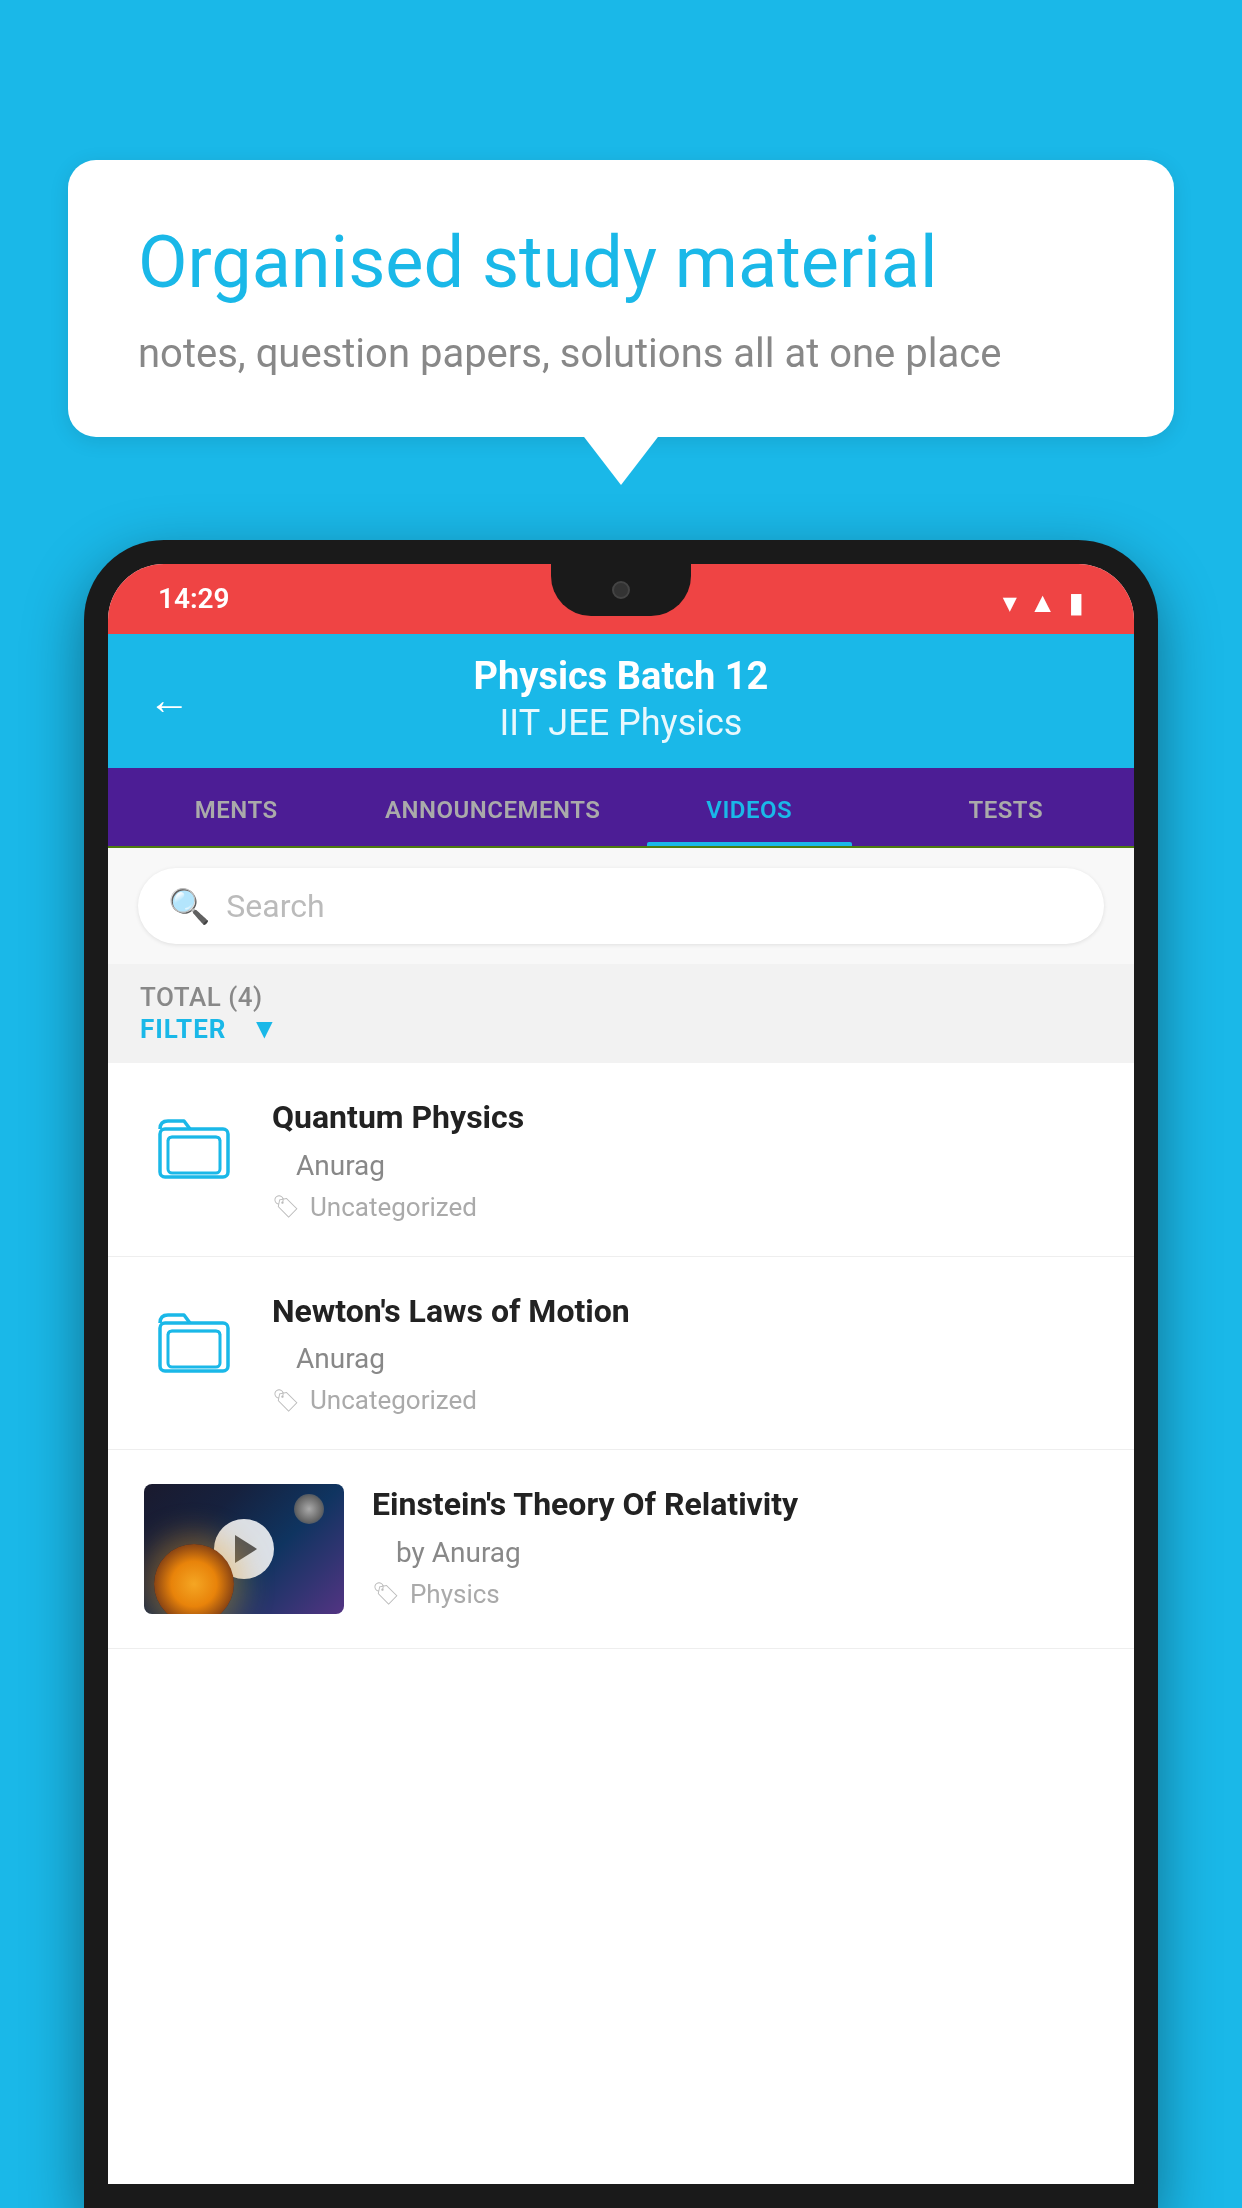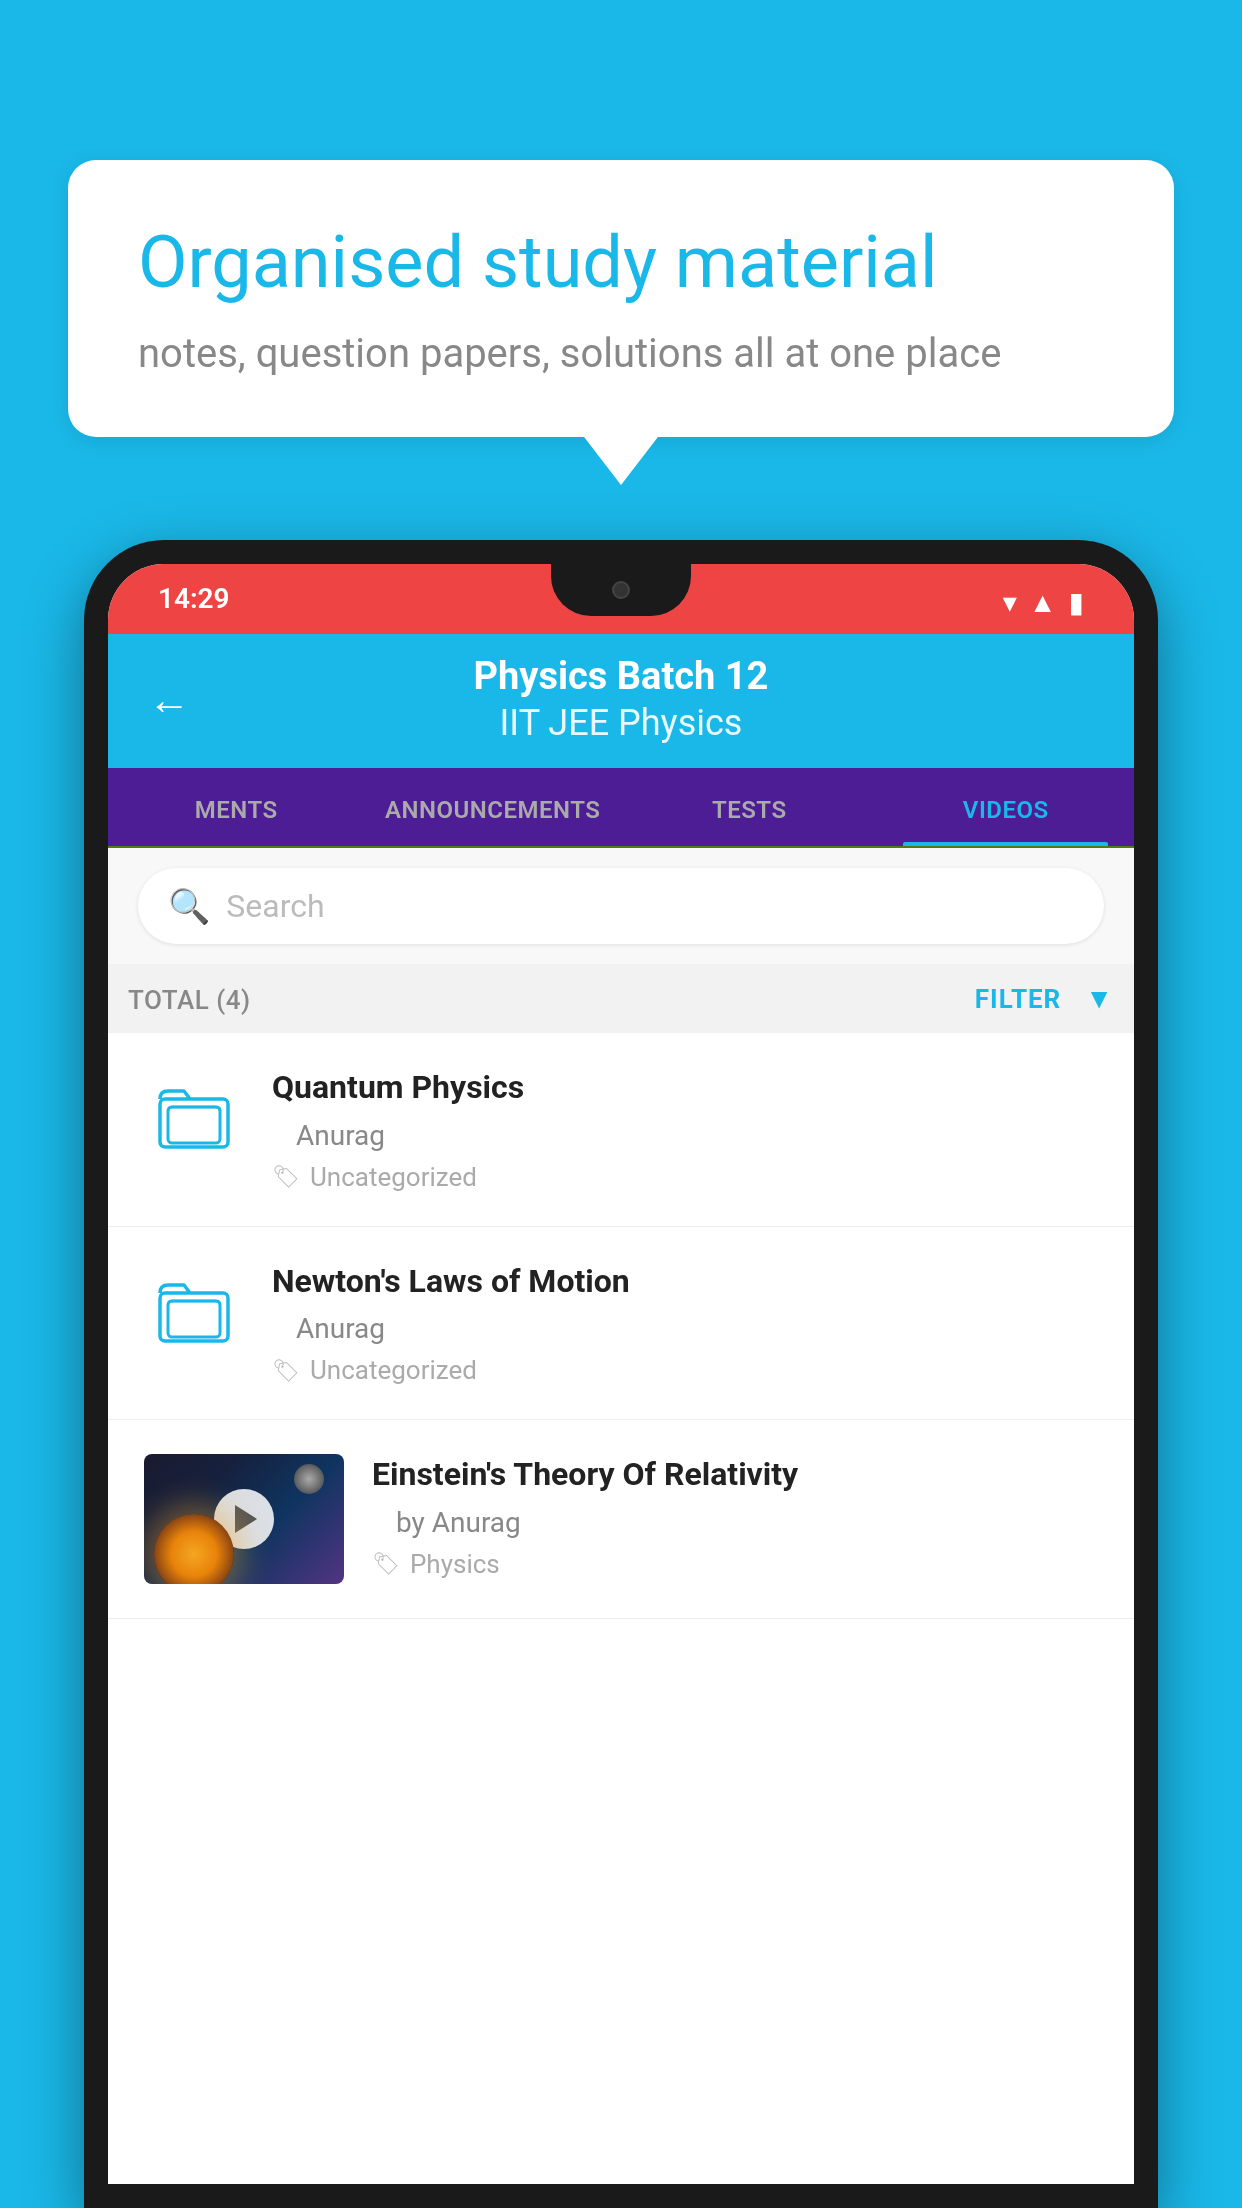--- a/index.html
+++ b/index.html
@@ -411,11 +411,11 @@
       <div class="tab-item">
         <span>ANNOUNCEMENTS</span>
       </div>
+      <div class="tab-item active">
+        <span>VIDEOS</span>
+      </div>
       <div class="tab-item">
         <span>TESTS</span>
-      </div>
-      <div class="tab-item active">
-        <span>VIDEOS</span>
       </div>
     </div>
 

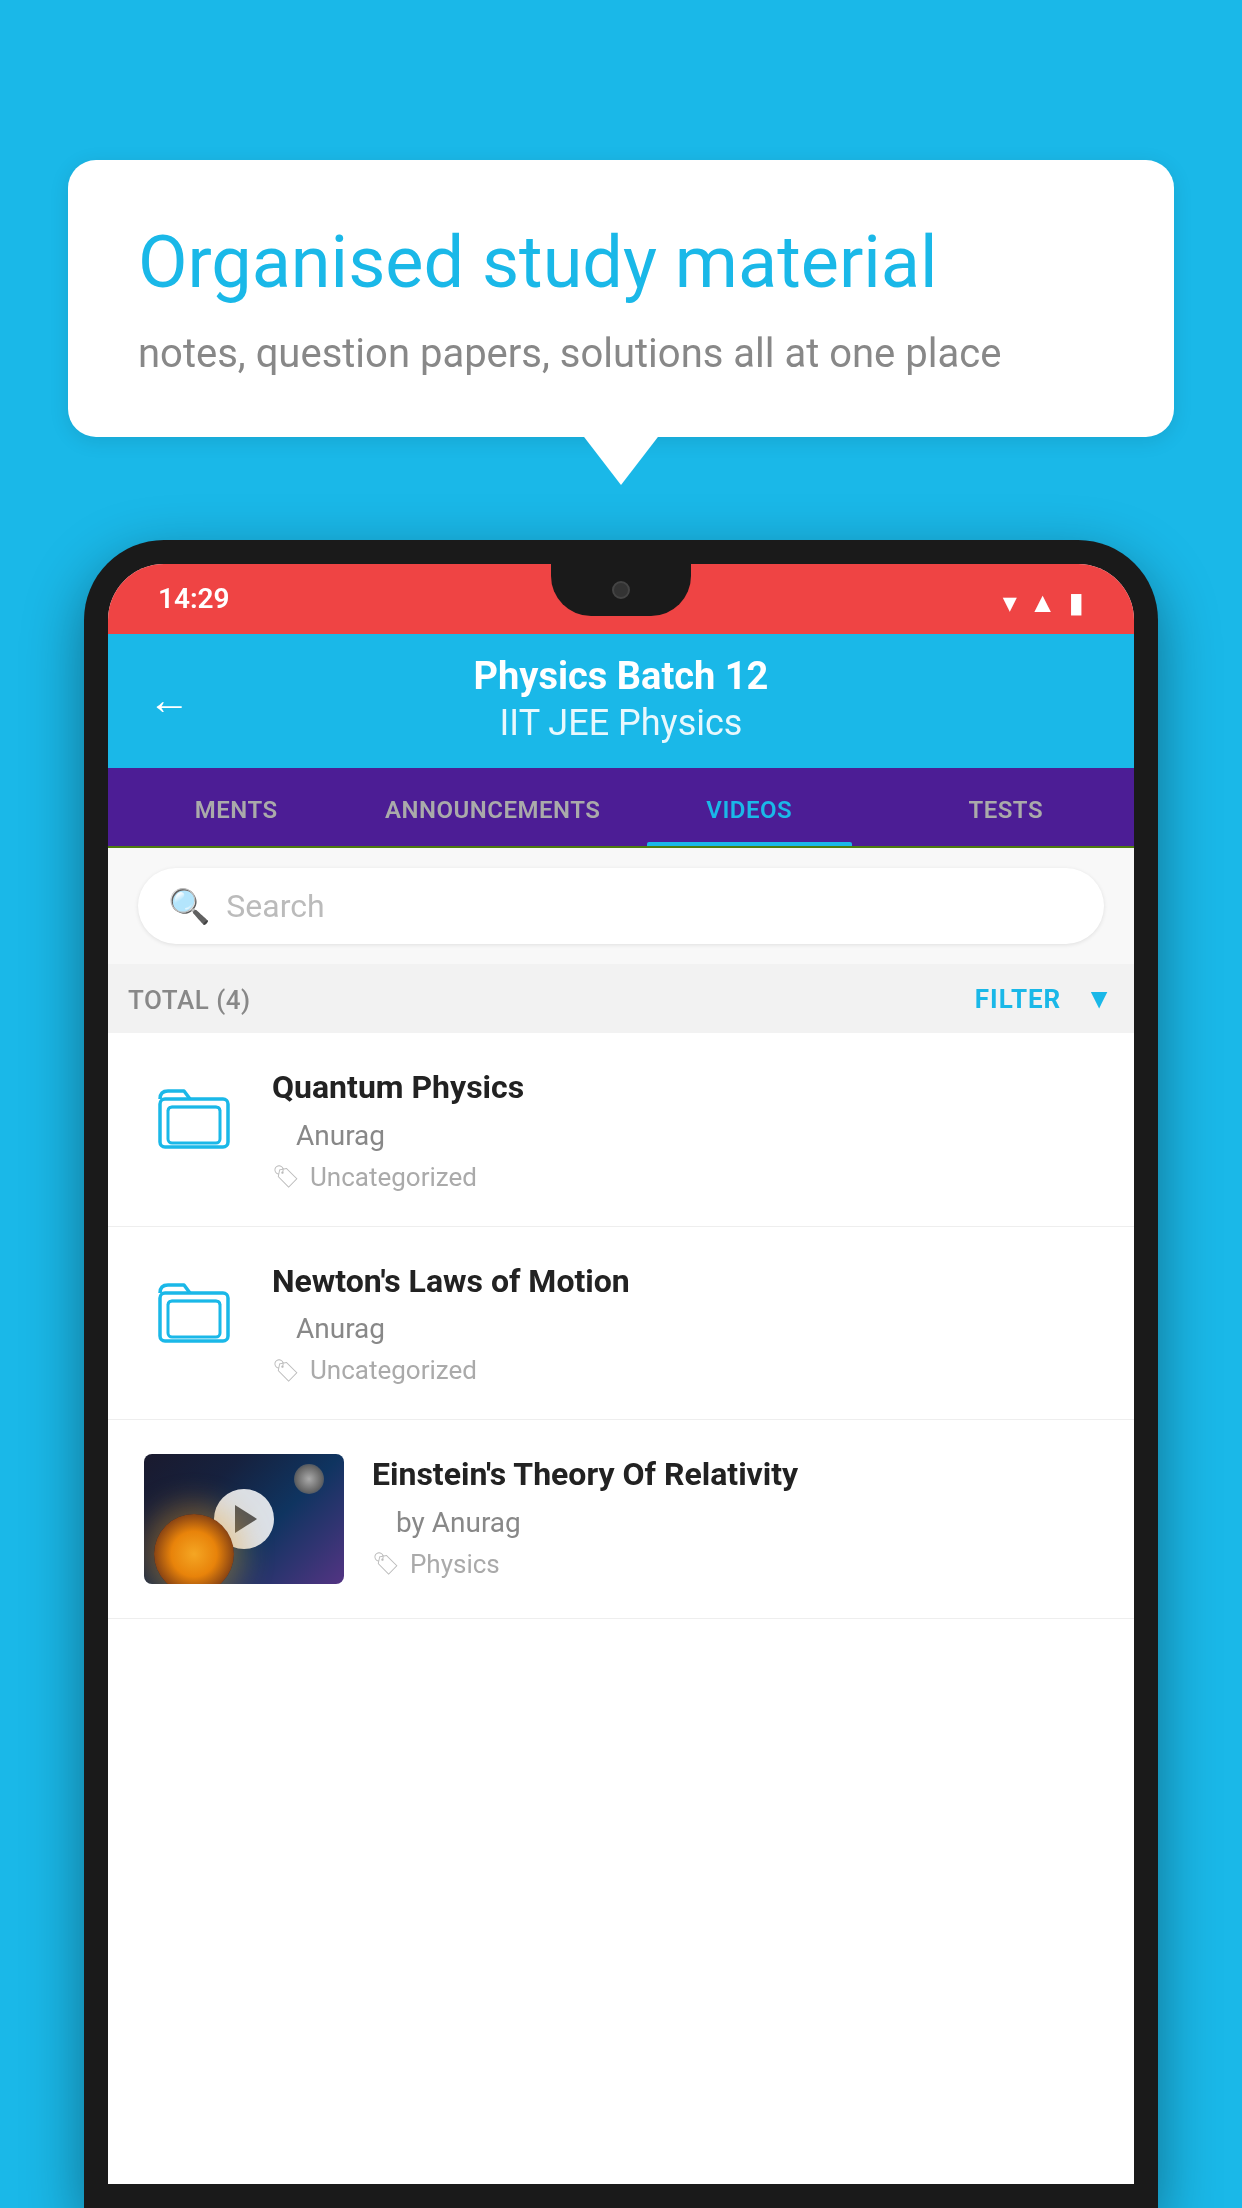--- a/index.html
+++ b/index.html
@@ -223,10 +223,11 @@
     
     .filter-bar {
       background: #f2f2f2;
-      padding: 18px 20px;
+      padding: 18px 32px;
       display: flex;
       justify-content: space-between;
-      align-items: flex-end;
+      align-items: flex-start;
+      flex-direction: column;
     }
 
     .total-label {

